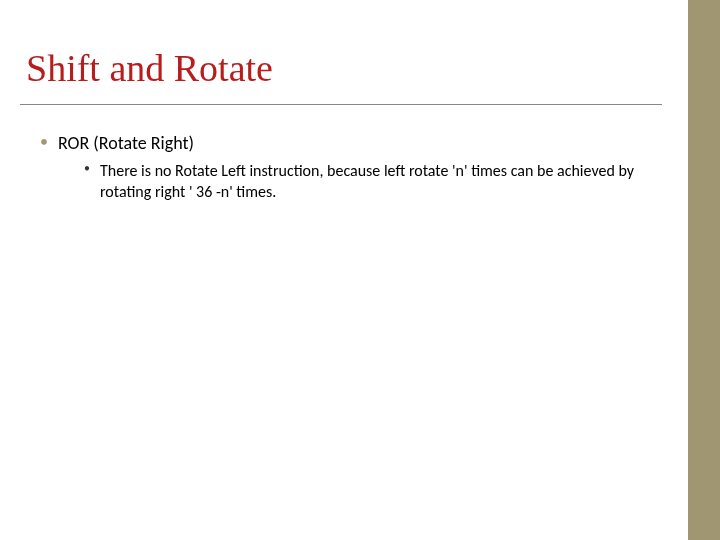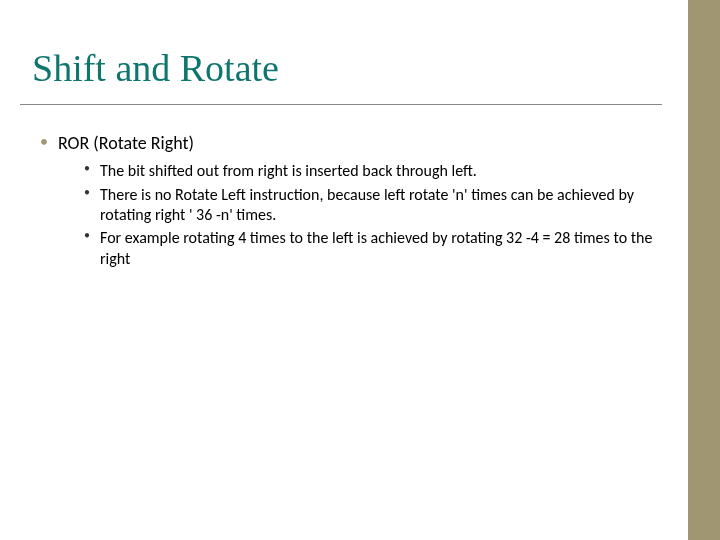--- a/index.html
+++ b/index.html
@@ -29,12 +29,12 @@
   }
   .title {
     position: absolute;
-    left: 32px;
+    left: 26px;
     top: 46px;
     font-size: 38px;
     font-weight: 400;
     font-family: "Georgia", "Times New Roman", serif;
-    color: #0f766e;
+    color: #b91c1c;
     letter-spacing: 0px;
   }
   .title-rule {

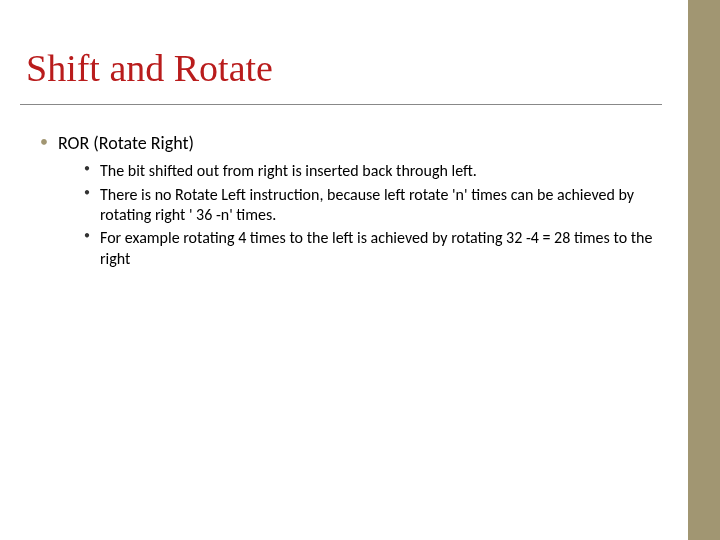--- a/index.html
+++ b/index.html
@@ -108,7 +108,6 @@
       <li>
         <span class="l1-label">ROR (Rotate Right)</span>
         <ul class="level2">
-          <li><span>The bit shifted out from right is inserted back through left.</span></li>
           <li><span>There is no Rotate Left instruction, because left rotate  'n' times can be achieved by rotating right ' 36 -n' times.</span></li>
           <li><span>For example rotating 4 times to the left is achieved by rotating 32 -4 = 28 times to the right</span></li>
         </ul>

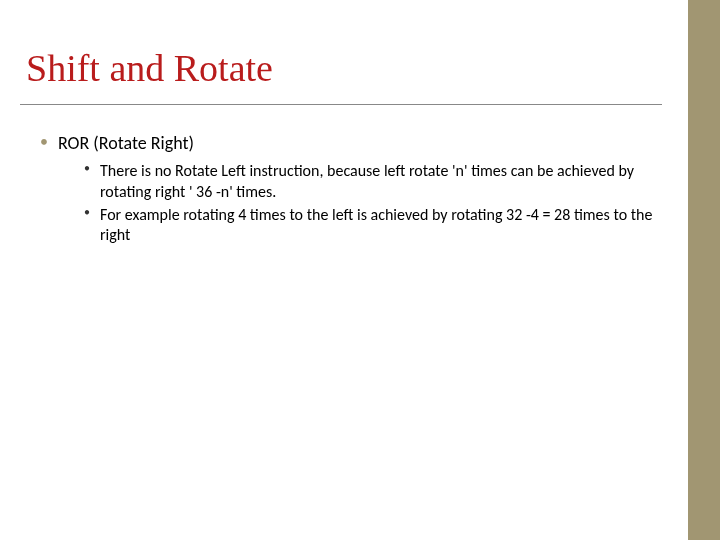--- a/index.html
+++ b/index.html
@@ -109,7 +109,6 @@
         <span class="l1-label">ROR (Rotate Right)</span>
         <ul class="level2">
           <li><span>There is no Rotate Left instruction, because left rotate  'n' times can be achieved by rotating right ' 36 -n' times.</span></li>
-          <li><span>For example rotating 4 times to the left is achieved by rotating 32 -4 = 28 times to the right</span></li>
         </ul>
       </li>
     </ul>

